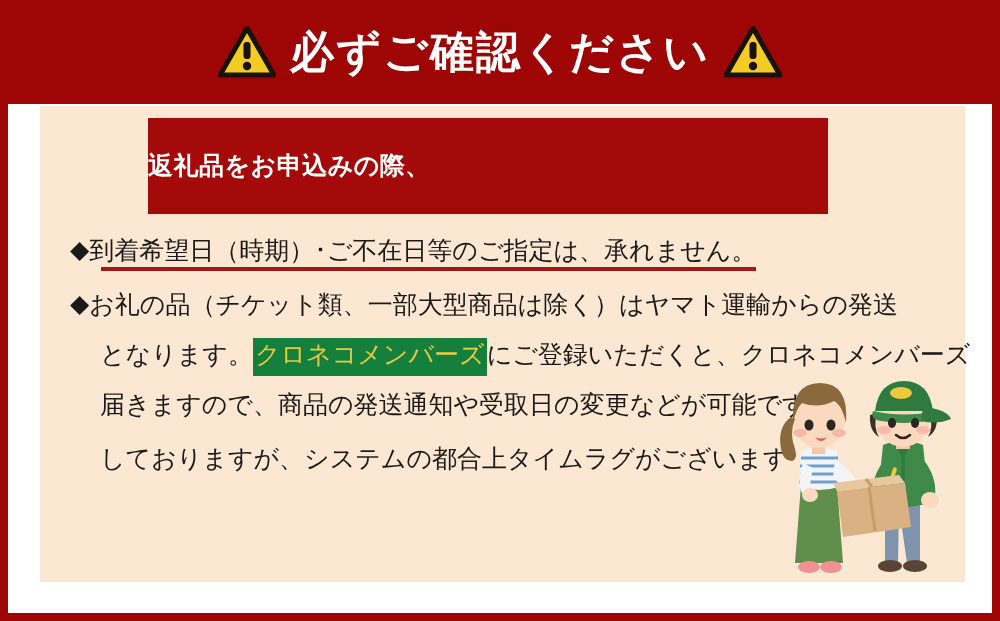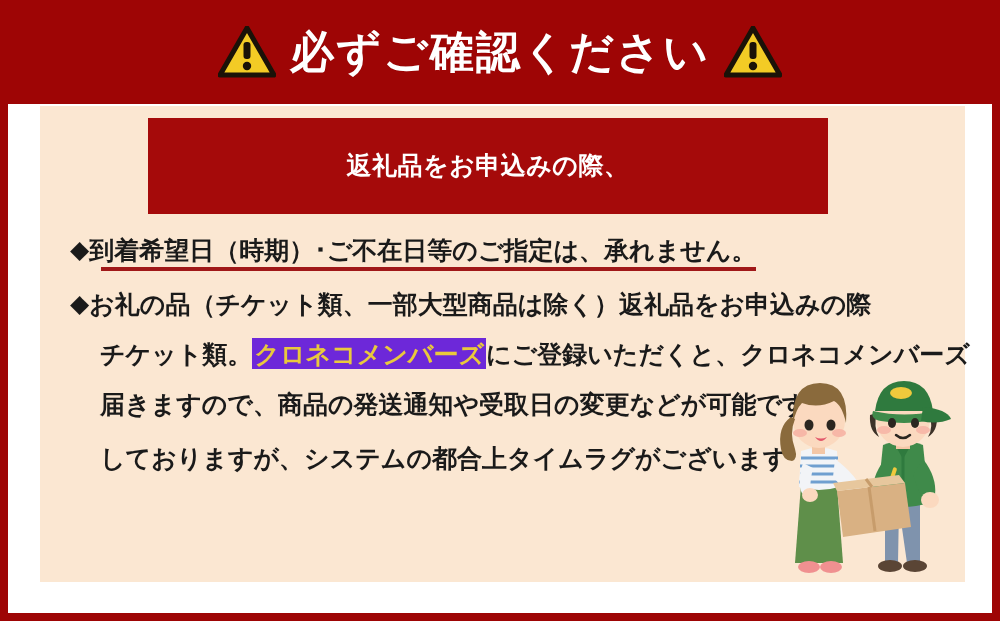--- a/index.html
+++ b/index.html
@@ -61,7 +61,6 @@
     background: #a50a0a;
     display: flex;
     flex-direction: column;
-    align-items: center;
     justify-content: center;
   }
   .notice-line {

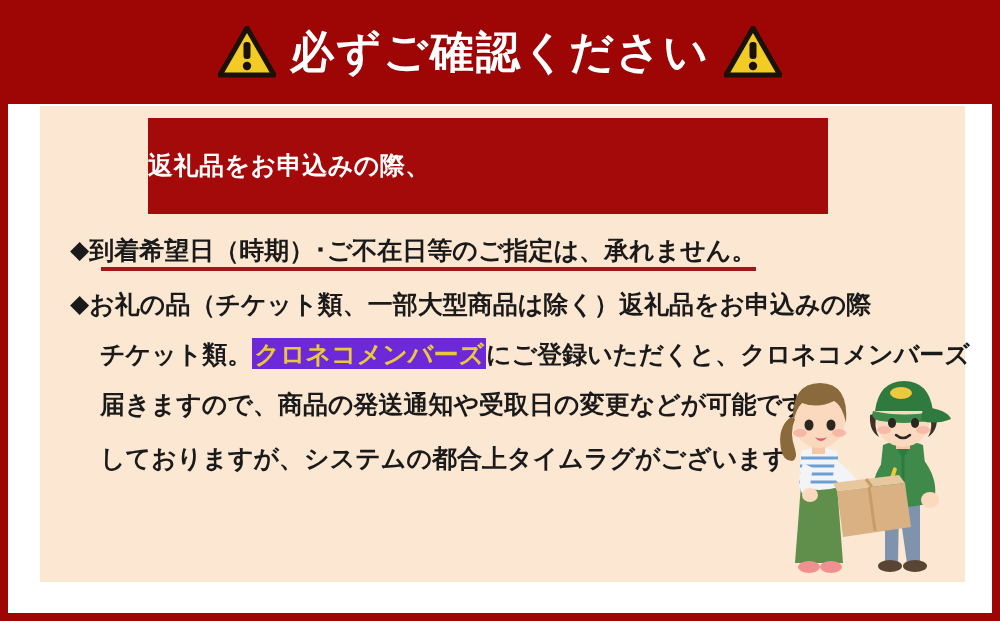--- a/index.html
+++ b/index.html
@@ -81,7 +81,7 @@
   .para { margin: 0 0 4px 0; }
   .line {
     font-size: 25px;
-    font-weight: bold;
+    font-weight: normal;
     color: #1a1a1a;
     line-height: 50px;
     height: 50px;

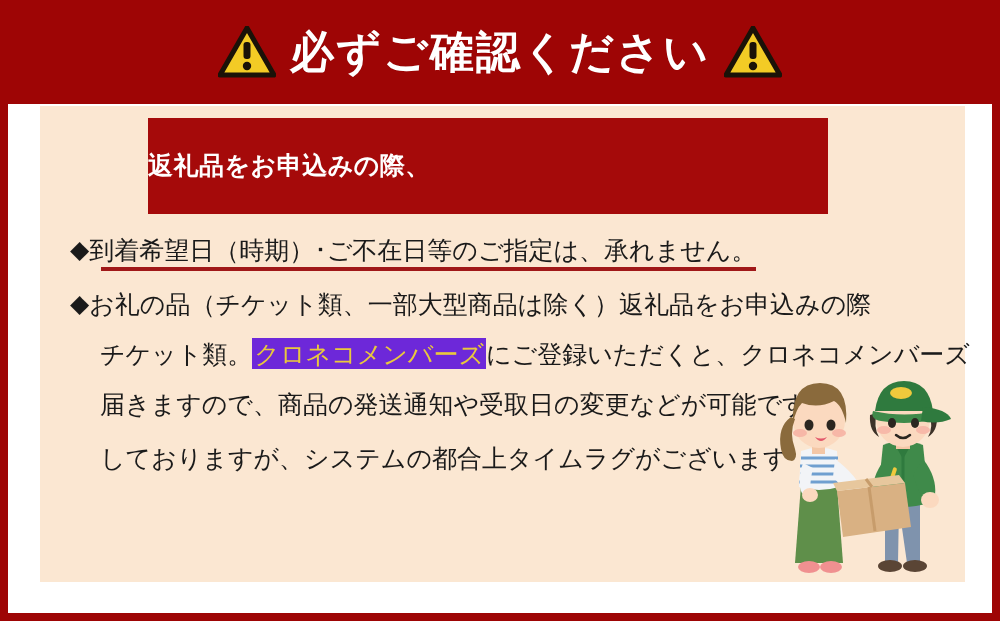--- a/index.html
+++ b/index.html
@@ -156,7 +156,7 @@
 
       <div class="para">
         <div class="line">
-          <span class="diamond">◆</span><span>お礼の品（チケット類、一部大型商品は除く）返礼品をお申込みの際</span>
+          <span class="diamond">◆</span><span>お礼の品（チケット類、一部大型商品は除く）はヤマト運輸からの発送</span>
         </div>
         <div class="line indent"><span>チケット類。</span><span class="hl">クロネコメンバーズ</span><span>にご登録いただくと、クロネコメンバーズ</span>
         </div>

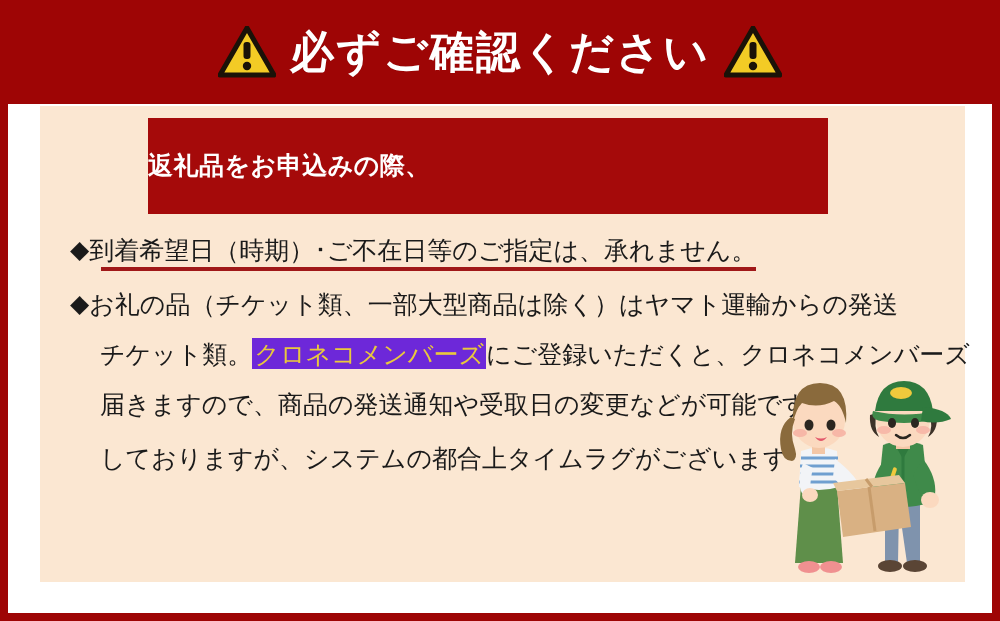--- a/index.html
+++ b/index.html
@@ -158,7 +158,7 @@
         <div class="line">
           <span class="diamond">◆</span><span>お礼の品（チケット類、一部大型商品は除く）はヤマト運輸からの発送</span>
         </div>
-        <div class="line indent"><span>チケット類。</span><span class="hl">クロネコメンバーズ</span><span>にご登録いただくと、クロネコメンバーズ</span>
+        <div class="line indent"><span>となります。</span><span class="hl">クロネコメンバーズ</span><span>にご登録いただくと、クロネコメンバーズ</span>
         </div>
         <div class="line indent"><span>届きますので、商品の発送通知や受取日の変更などが可能です。</span>
         </div>

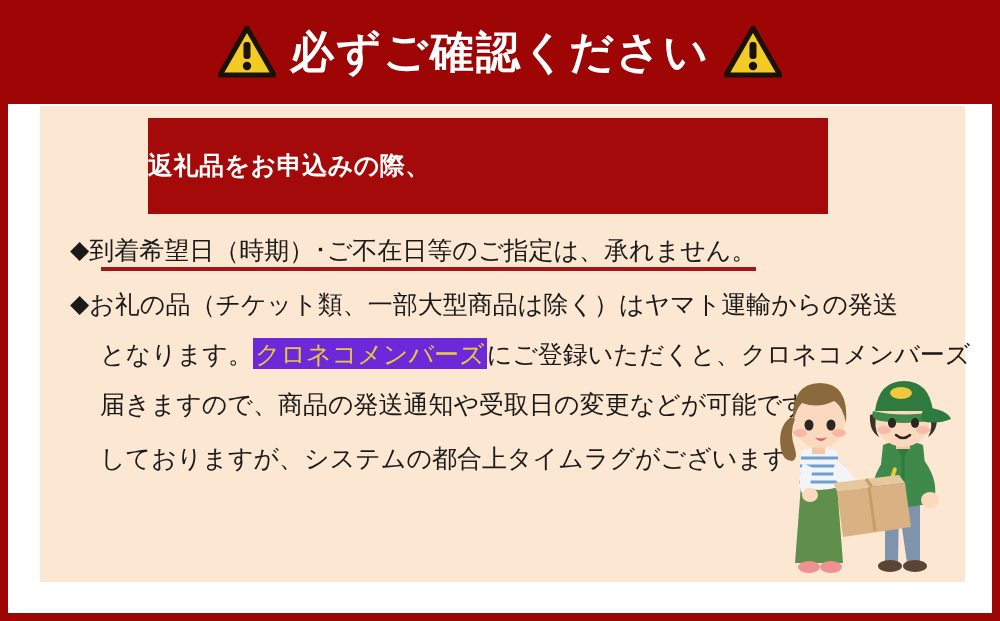--- a/index.html
+++ b/index.html
@@ -103,9 +103,9 @@
     background: #a01818;
   }
   .hl {
-    background: #6d28d9;
+    background: #15803d;
     color: #e9c93c;
-    padding: 2px 2px 0 2px;
+    padding: 2px 2px 7px 2px;
   }
   
   .illus {

